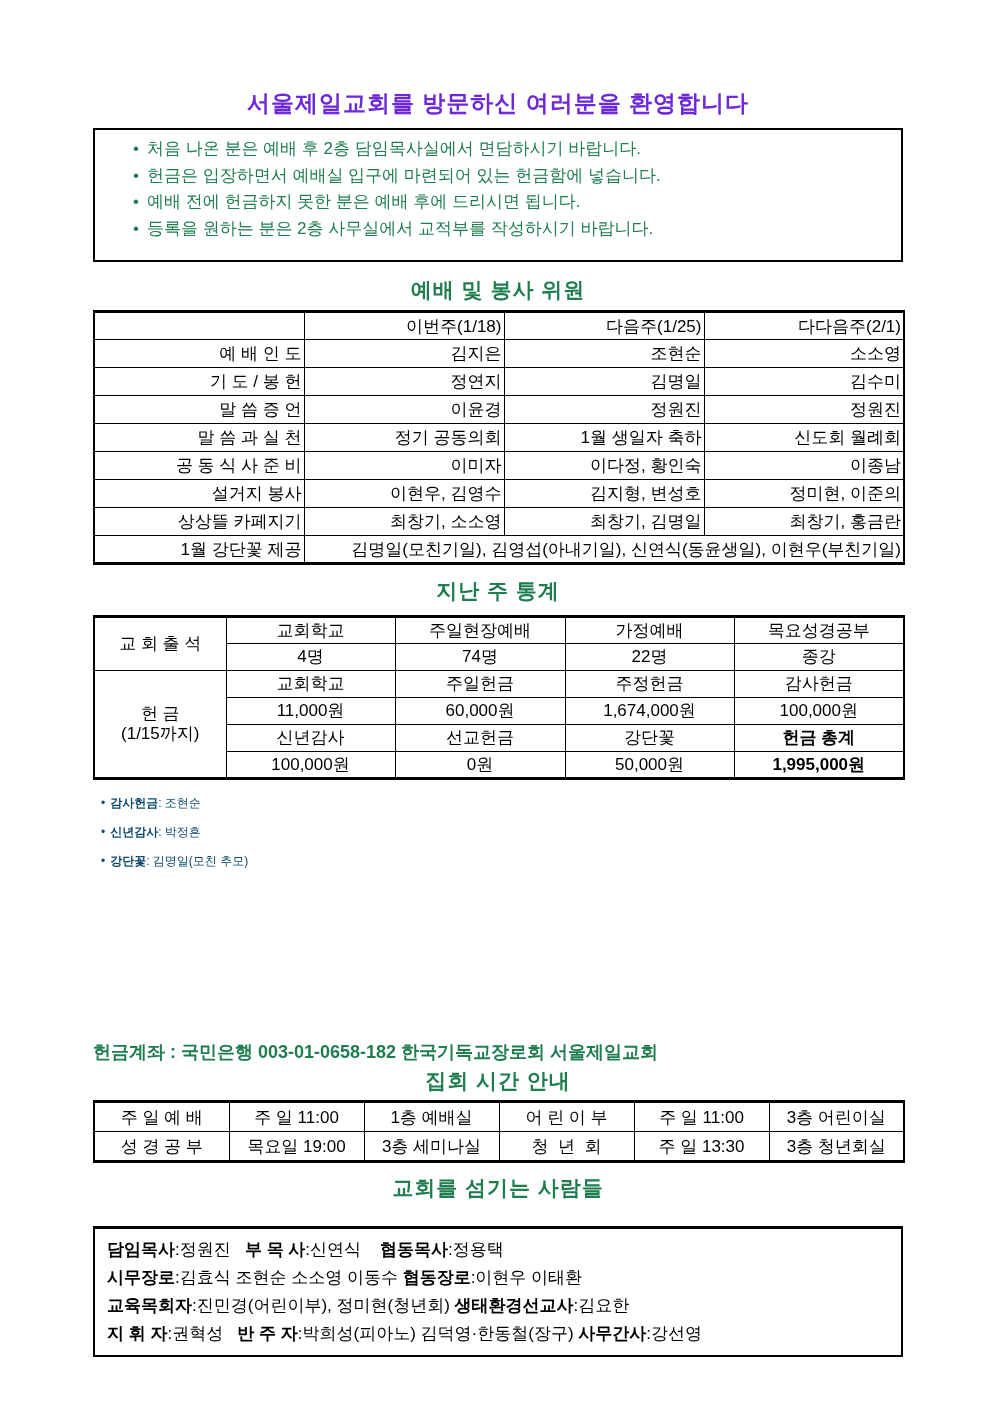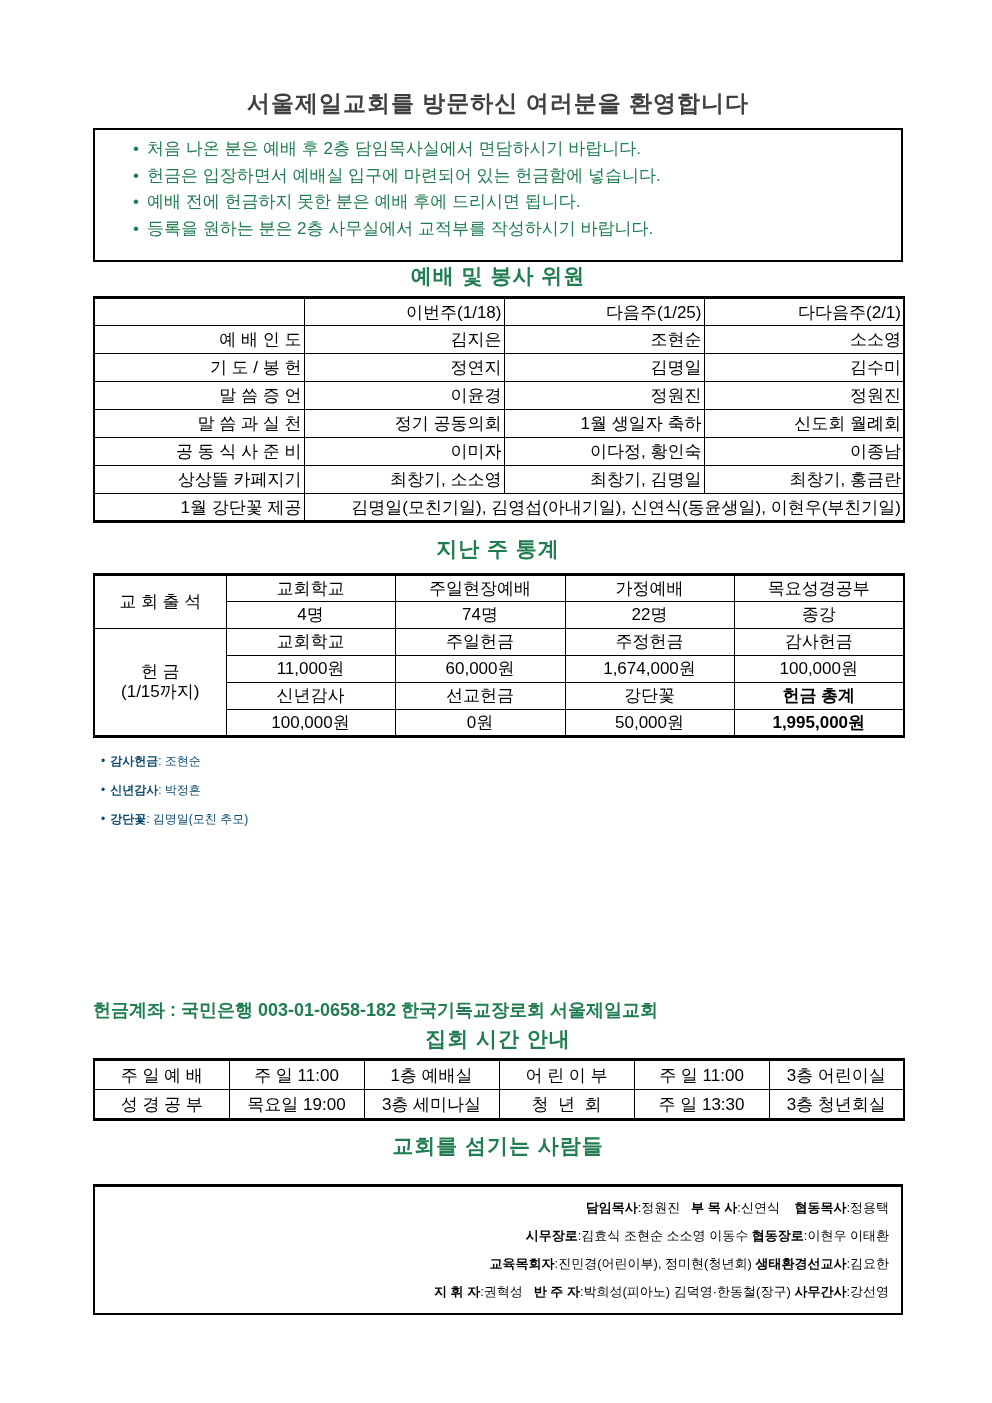--- a/index.html
+++ b/index.html
@@ -8,7 +8,7 @@
   .content { width:810px; margin-left:93px; }
 
   .main-title { padding-top:88px; text-align:center; font-size:23px; font-weight:bold;
-    color:#404040; line-height:30px; letter-spacing:1px; }
+    color:#6d28d9; line-height:30px; letter-spacing:1px; }
 
   .notice-box { margin-top:10px; border:2px solid #000; padding:6px 10px 18px 38px; }
   .notice-box .list-item { color:#1F7D4F; font-size:17px; line-height:26.5px; white-space:pre-wrap; }

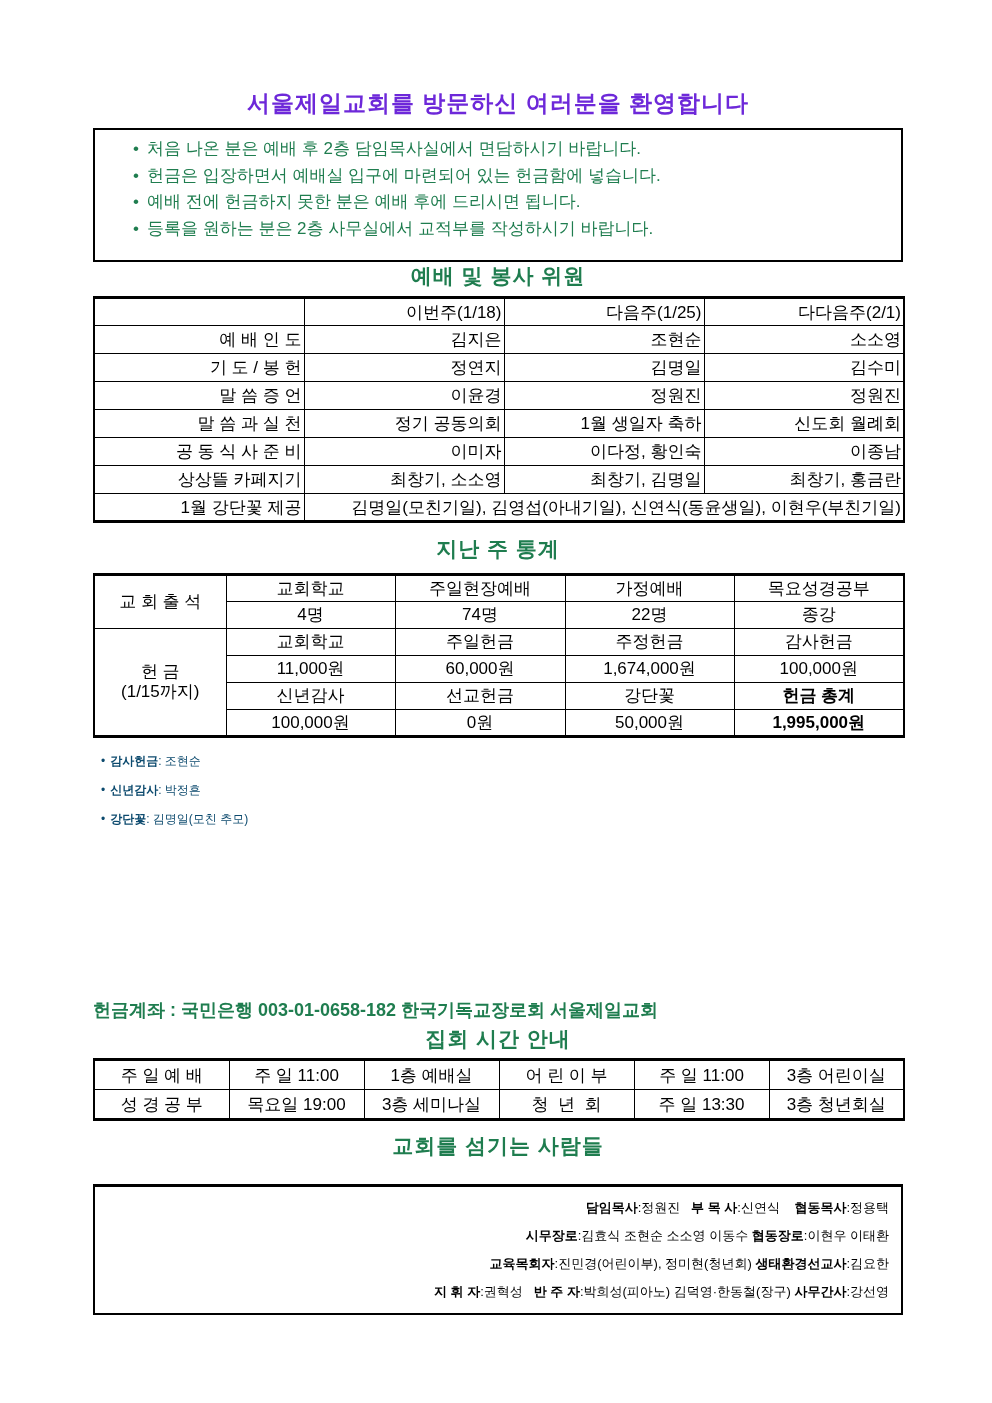--- a/index.html
+++ b/index.html
@@ -16,7 +16,7 @@
 
   .section-title { text-align:center; font-size:21px; font-weight:bold; color:#1F7D4F;
     line-height:28px; letter-spacing:1px; }
-  .t1 { margin-bottom:6px; }
+  .t1 { margin-top:14px; margin-bottom:6px; }
   .t2 { margin-top:12px; margin-bottom:10px; }
 
   table { border-collapse:collapse; width:810px; table-layout:fixed;

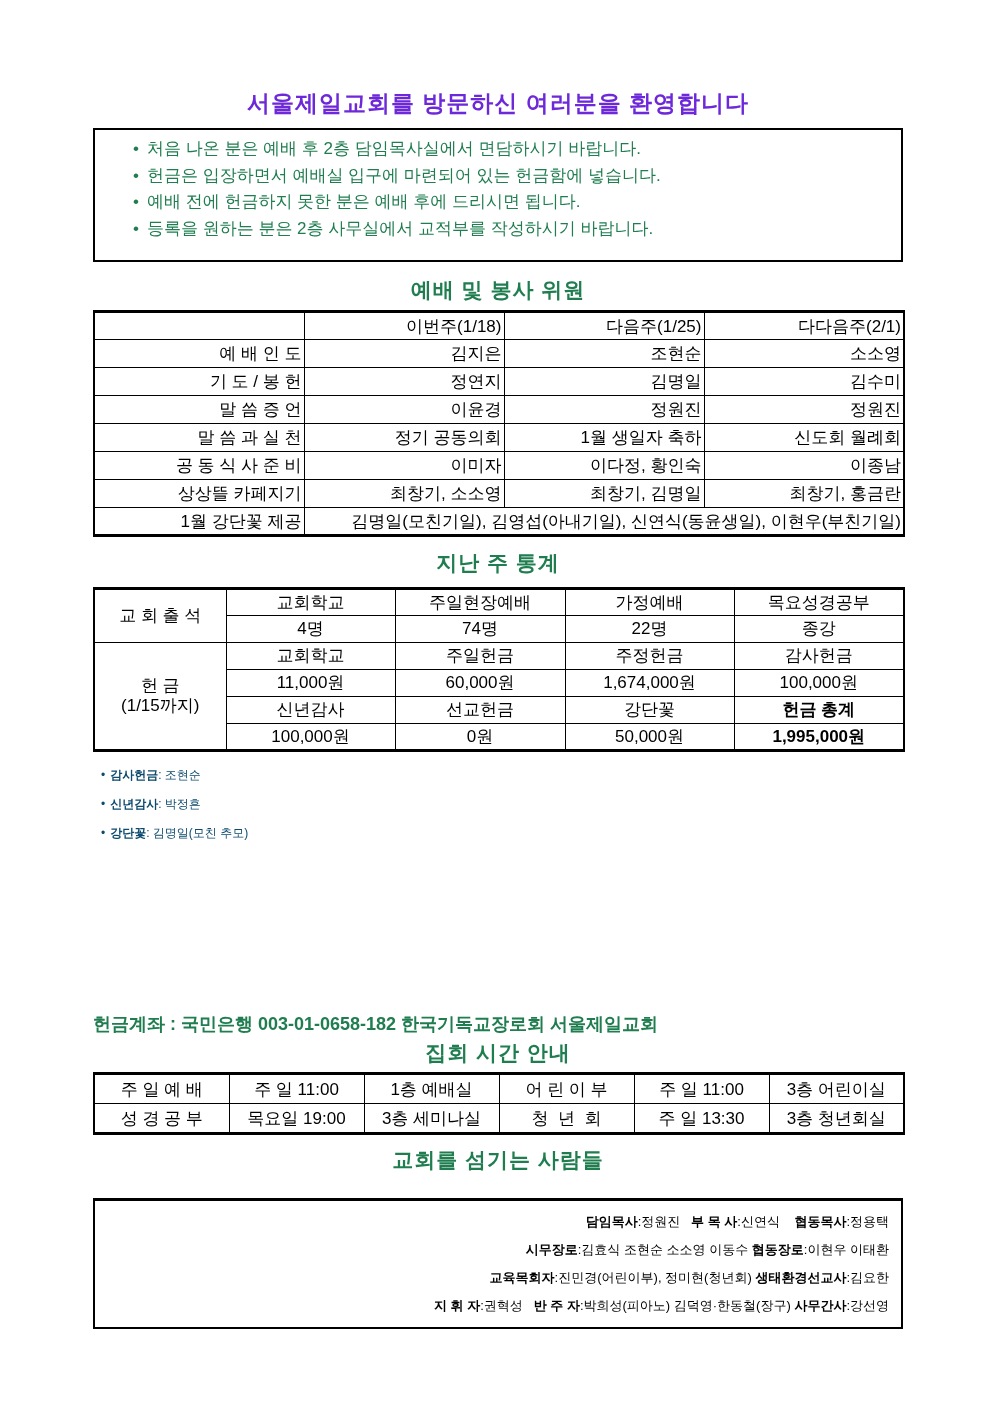--- a/index.html
+++ b/index.html
@@ -103,6 +103,12 @@
             <td>이종남</td>
           </tr>
           <tr>
+            <td>설거지 봉사</td>
+            <td>이현우, 김영수</td>
+            <td>김지형, 변성호</td>
+            <td>정미현, 이준의</td>
+          </tr>
+          <tr>
             <td>상상뜰 카페지기</td>
             <td>최창기, 소소영</td>
             <td>최창기, 김명일</td>

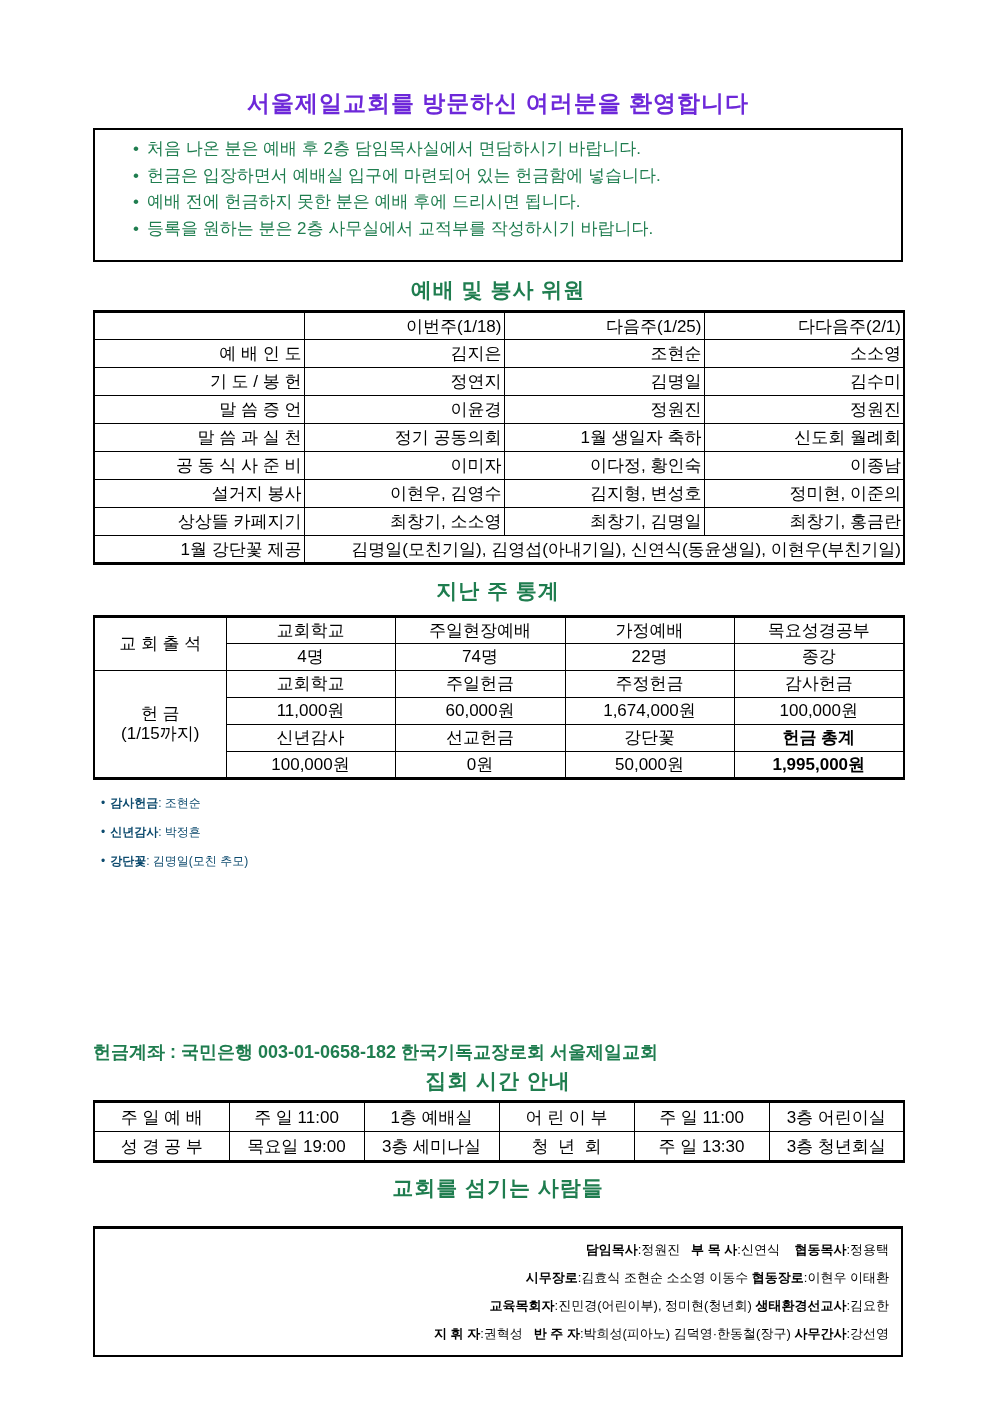--- a/index.html
+++ b/index.html
@@ -39,7 +39,7 @@
 
   .staff-title { margin-top:11px; margin-bottom:24px; }
   .staff-box { border:2px solid #000; border-top:3px solid #000; padding:7px 12px; }
-  .staff-line { font-size:13px; line-height:28px; color:#000; white-space:pre-wrap;text-align:right; }
+  .staff-line { font-size:17px; line-height:28px; color:#000; white-space:pre-wrap; }
 </style>
 </head>
 <body>

